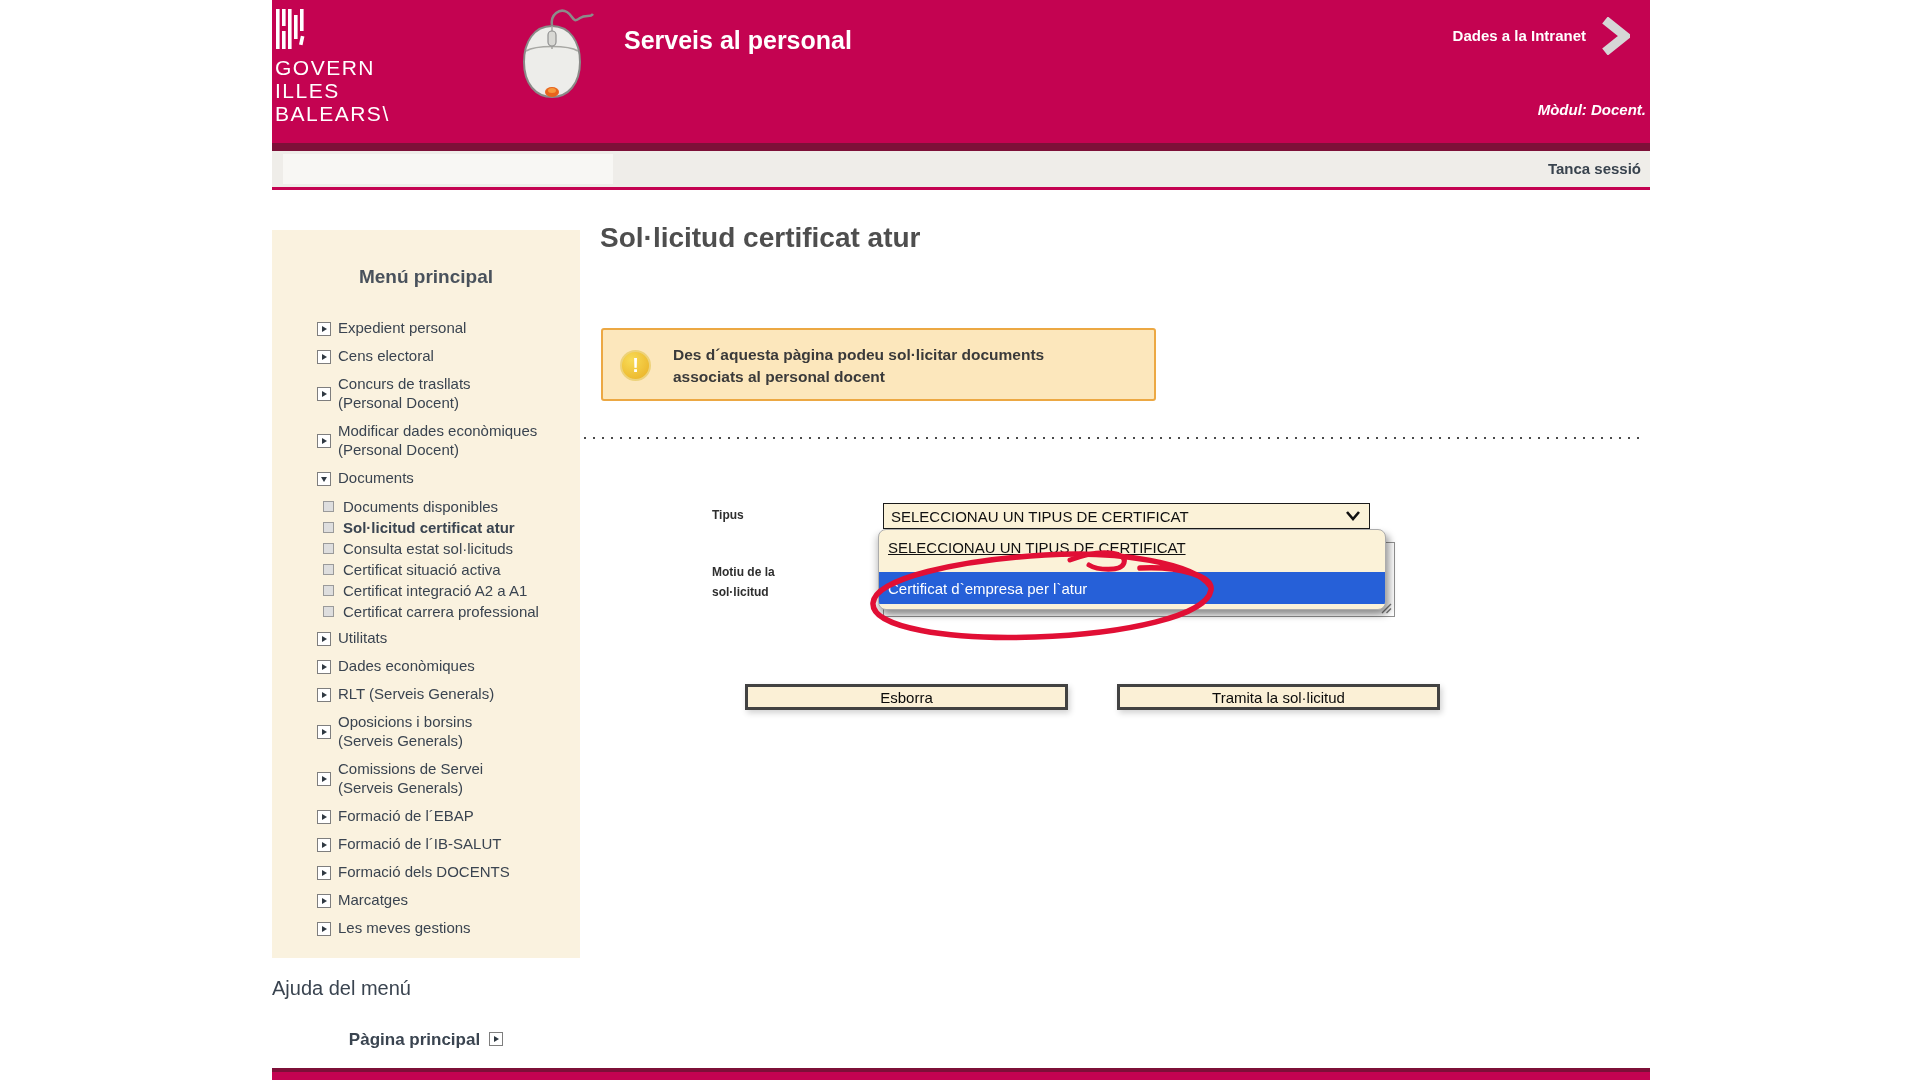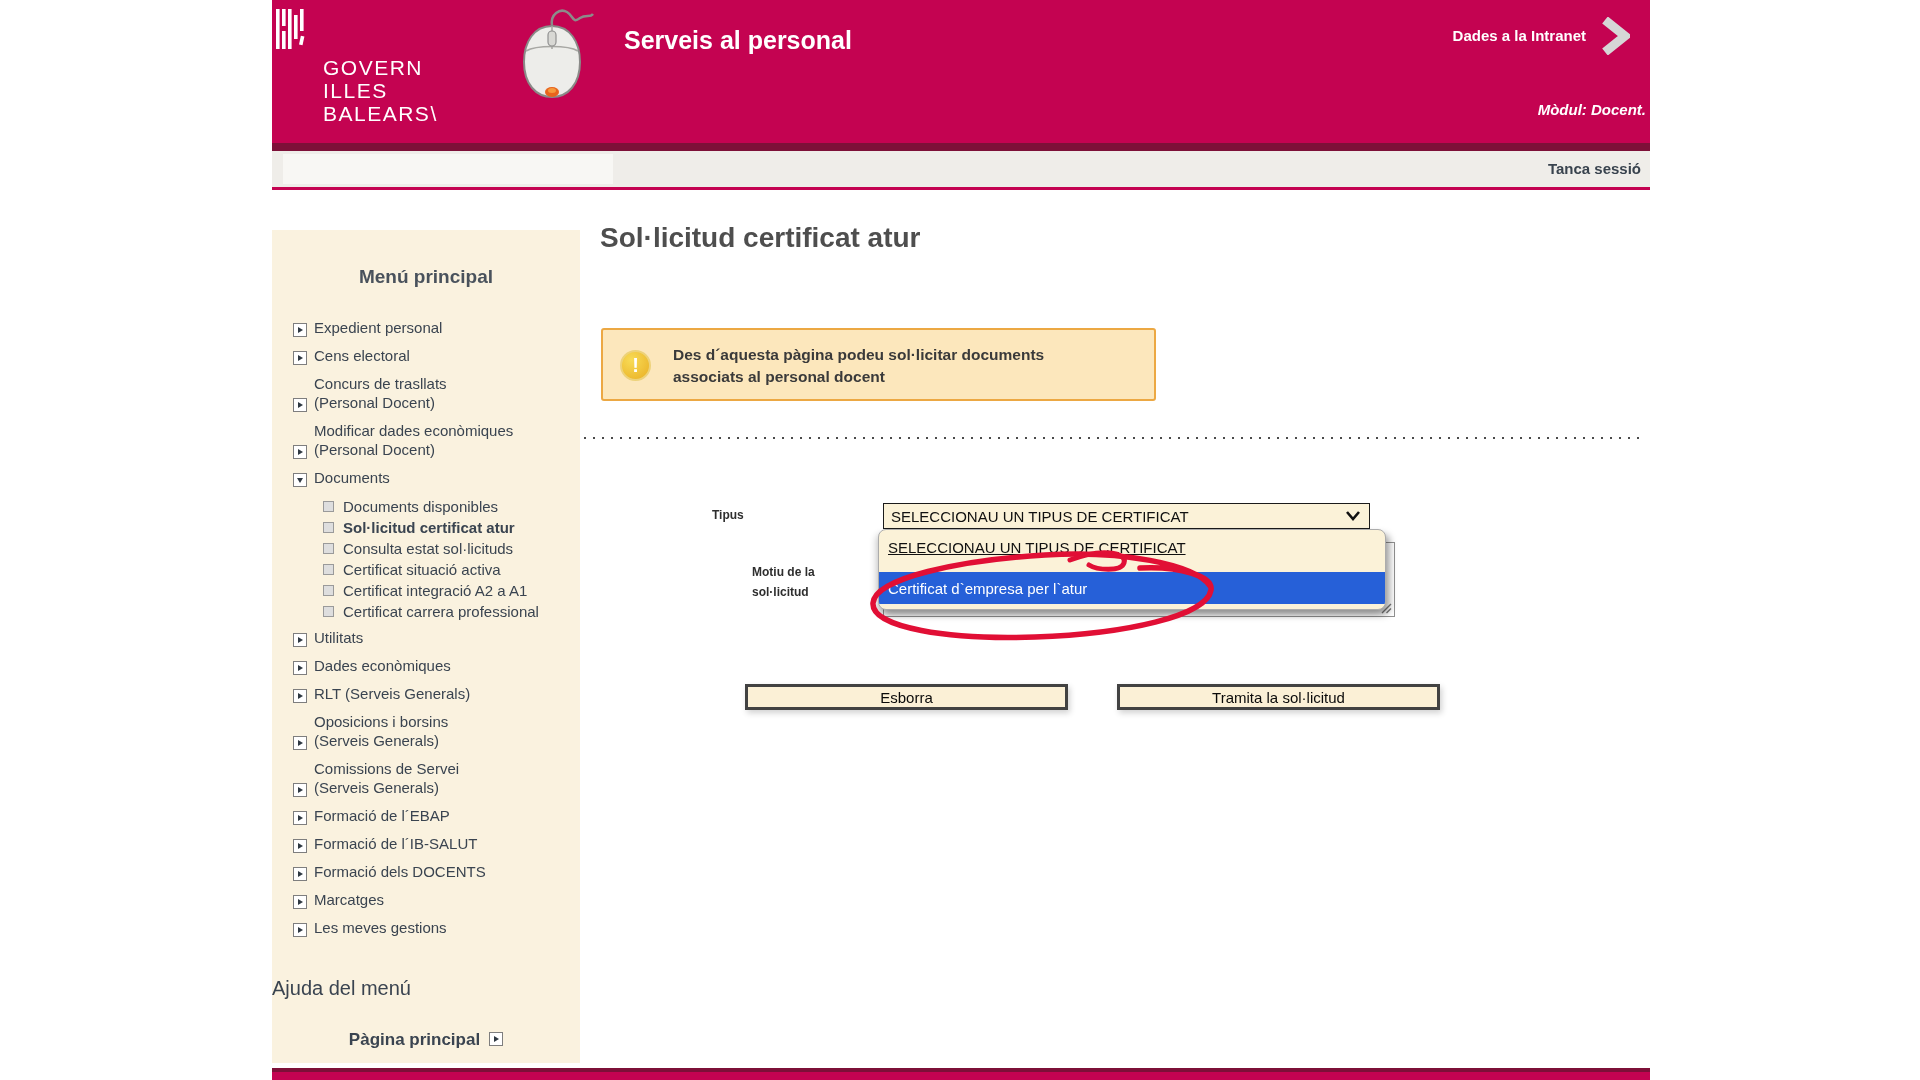--- a/index.html
+++ b/index.html
@@ -11,7 +11,7 @@
   
   .hdr { left:272px; top:0; width:1378px; height:143px; background:#C40351; }
   .logo-bars { left:4px; top:9px; }
-  .brand { left:3px; top:56px; color:#fff; font-size:21px; line-height:23px; letter-spacing:1.5px; font-weight:normal;margin-left:48px; }
+  .brand { left:3px; top:56px; color:#fff; font-size:21px; line-height:23px; letter-spacing:1.5px; font-weight:normal; }
   .mouse-wrap { left:238px; top:4px; }
   .apptitle { left:352px; top:26px; color:#fff; font-size:25px; font-weight:bold; }
   .intranet { right:64px; top:27px; color:#fff; font-size:15px; font-weight:bold; cursor:pointer; }

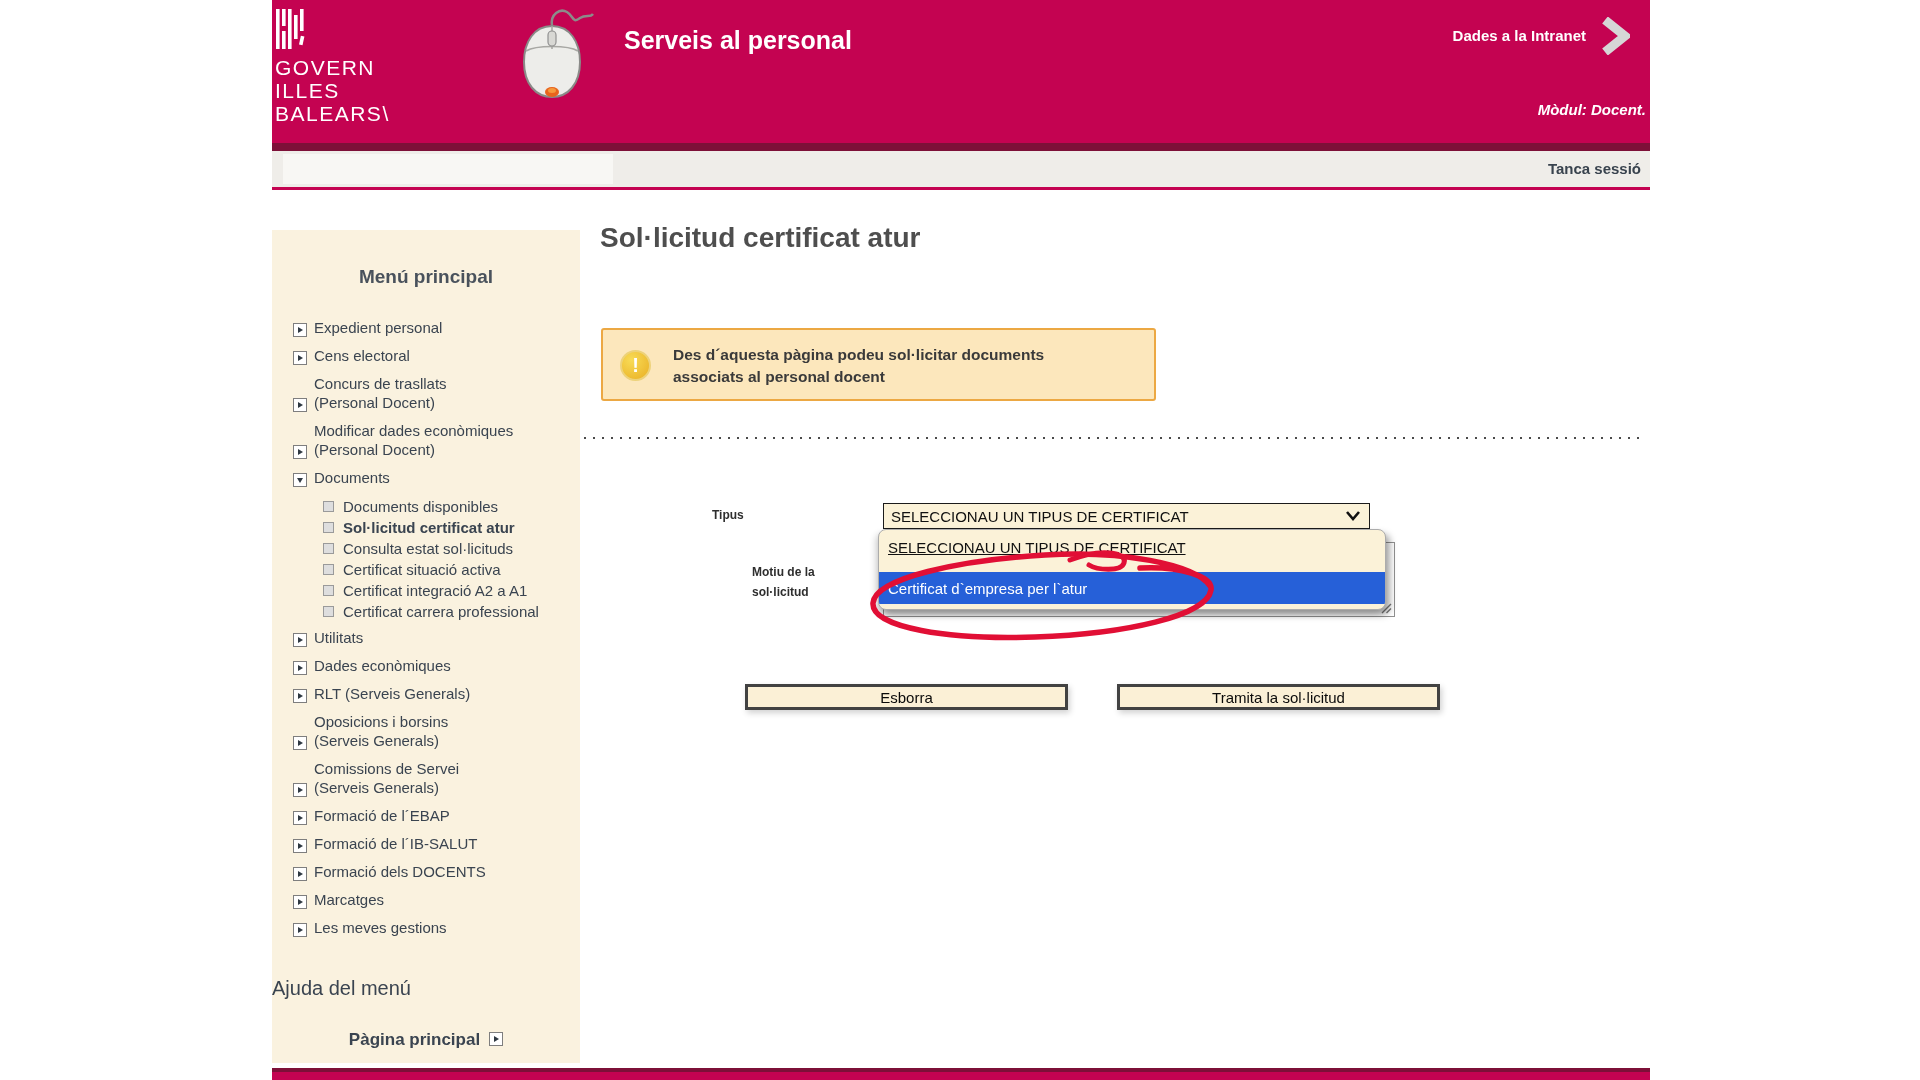--- a/index.html
+++ b/index.html
@@ -25,7 +25,7 @@
   .redline { left:272px; top:187px; width:1378px; height:3px; background:#C40351; }
 
   
-  .sidebar { left:272px; top:230px; width:308px; height:833px; background:#FAF2DF; color:#3A4450; }
+  .sidebar { left:272px; top:230px; width:308px; height:728px; background:#FAF2DF; color:#3A4450; }
   .sb-title { margin-top:36px; text-align:center; font-size:19px; font-weight:bold; color:#49525C; }
   .menu { margin-top:30px; }
   .mi { display:flex; align-items:flex-end; padding-left:21px; margin-bottom:9px; cursor:pointer; }

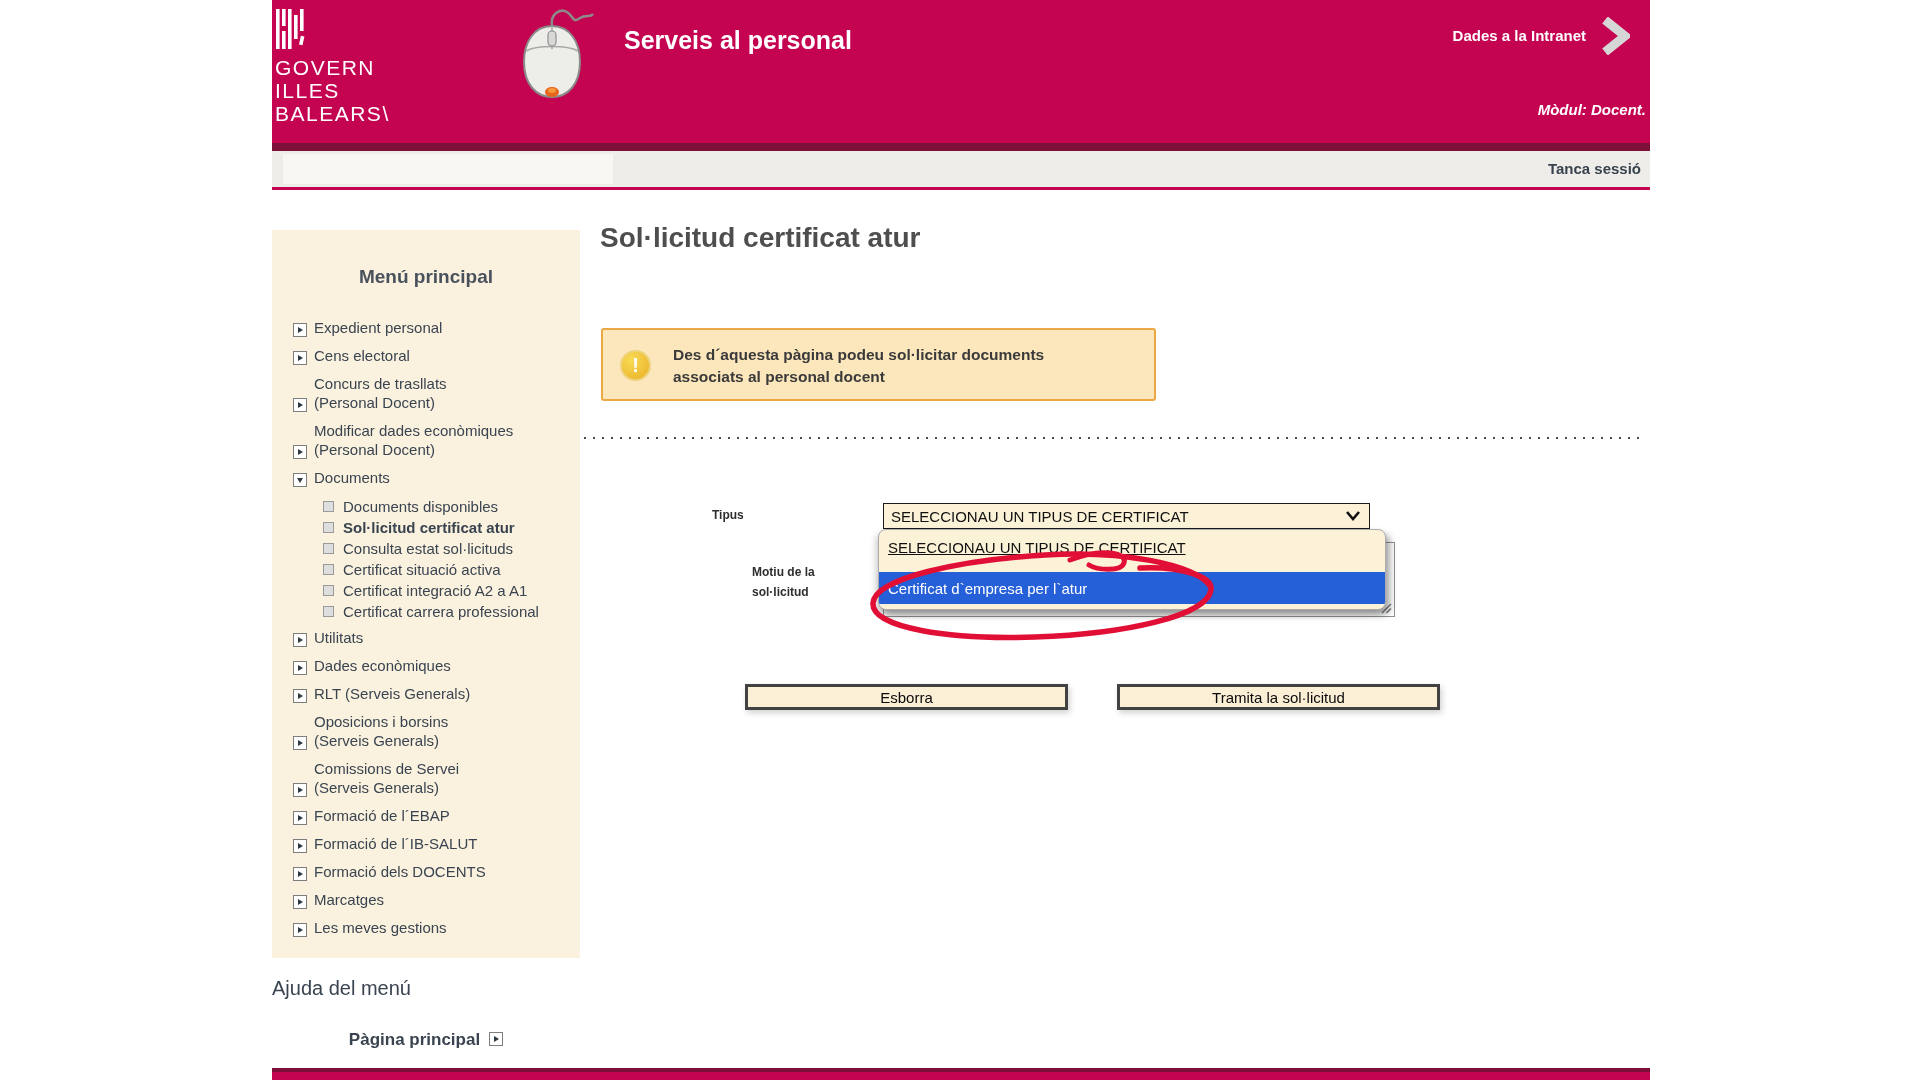--- a/index.html
+++ b/index.html
@@ -28,7 +28,7 @@
   .sidebar { left:272px; top:230px; width:308px; height:728px; background:#FAF2DF; color:#3A4450; }
   .sb-title { margin-top:36px; text-align:center; font-size:19px; font-weight:bold; color:#49525C; }
   .menu { margin-top:30px; }
-  .mi { display:flex; align-items:flex-end; padding-left:21px; margin-bottom:9px; cursor:pointer; }
+  .mi { display:flex; align-items:center; padding-left:21px; margin-bottom:9px; cursor:pointer;margin-left:24px; }
   .exp { width:14px; height:14px; border:1px solid #7E7E7E; background:#fff; margin:2px 7px 0 0; position:relative; flex:none; }
   .exp i { position:absolute; left:4px; top:3px; width:0; height:0;
            border-left:5px solid #2F3942; border-top:3.5px solid transparent; border-bottom:3.5px solid transparent; }

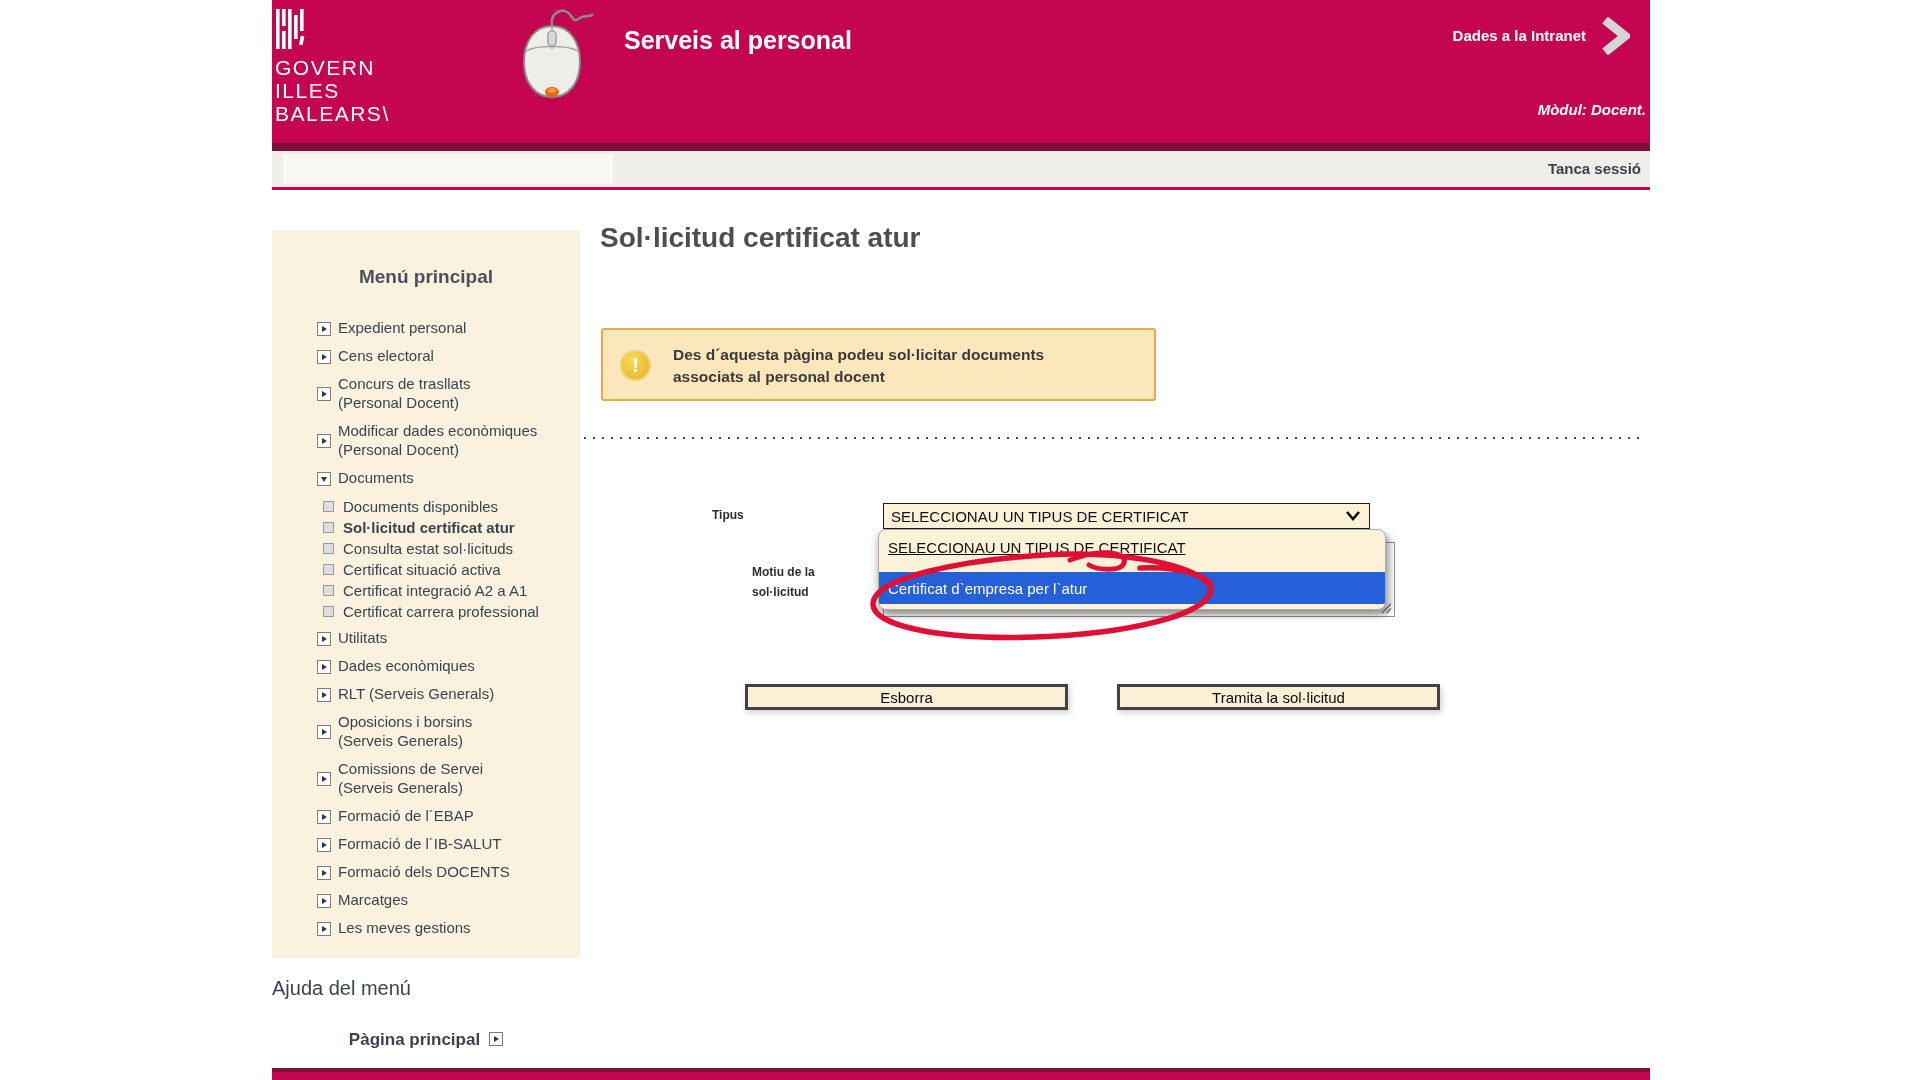--- a/index.html
+++ b/index.html
@@ -63,7 +63,7 @@
 
   .flabel { font-size:12px; font-weight:bold; color:#2E2E2E; line-height:20px; }
   .lbl-tipus { left:712px; top:505px; }
-  .lbl-motiu { left:752px; top:562px; }
+  .lbl-motiu { left:712px; top:562px; }
 
   .txtarea { left:883px; top:542px; width:512px; height:75px; background:#fff; border:1px solid #919191; cursor:text; }
   .grip { position:absolute; right:2px; bottom:2px; }

